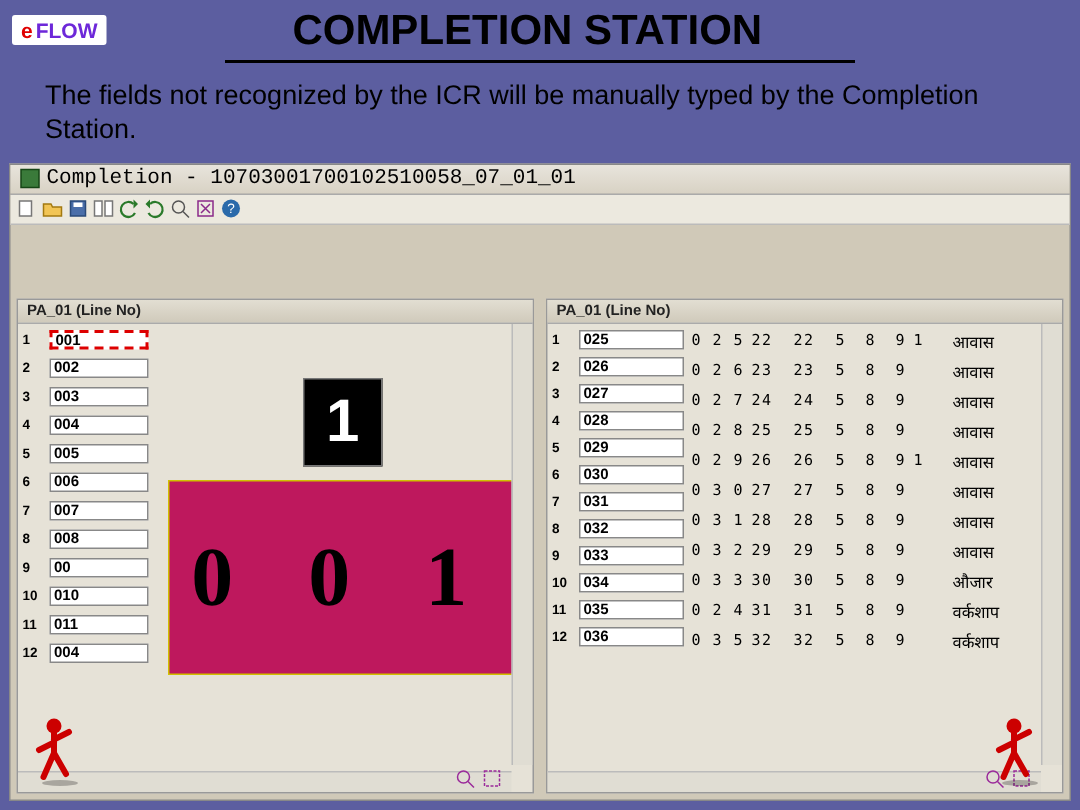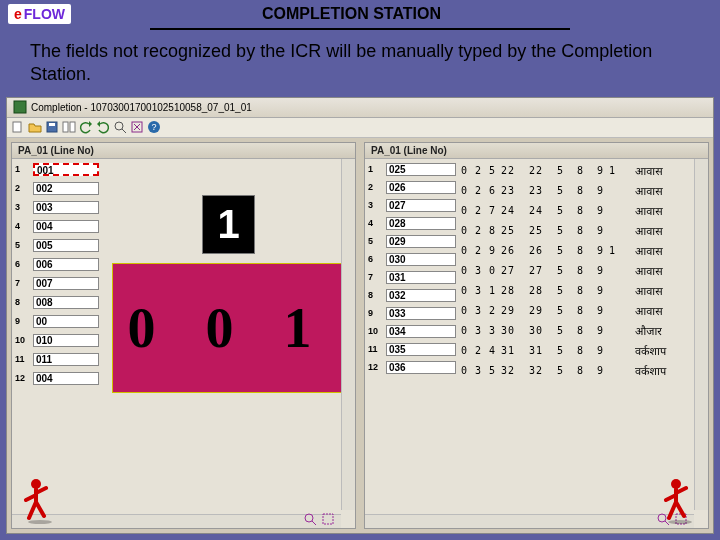--- a/index.html
+++ b/index.html
@@ -9,7 +9,7 @@
   .logo { background: #fff; padding: 2px 6px; border-radius: 2px; display: flex; align-items: center; gap: 2px; font-weight: bold; }
   .logo .red { color: #e00000; font-size: 14px; }
   .logo .green { color: #6d28d9; font-size: 14px; }
-  .title { font-size: 16px; font-weight: bold; color: #000; text-align: center; flex: 1; padding-right: 90px; }
+  .title { font-size: 28px; font-weight: bold; color: #000; text-align: center; flex: 1; padding-right: 90px; }
   .title-underline { height: 2px; background: #000; margin: 0 150px 6px 150px; }
   .subtitle { font-size: 18px; color: #000; padding: 4px 30px 10px 30px; line-height: 1.3; }
   .app { flex: 1; background: #d0c9b8; margin: 0 6px 6px 6px; display: flex; flex-direction: column; border: 1px solid #888; }

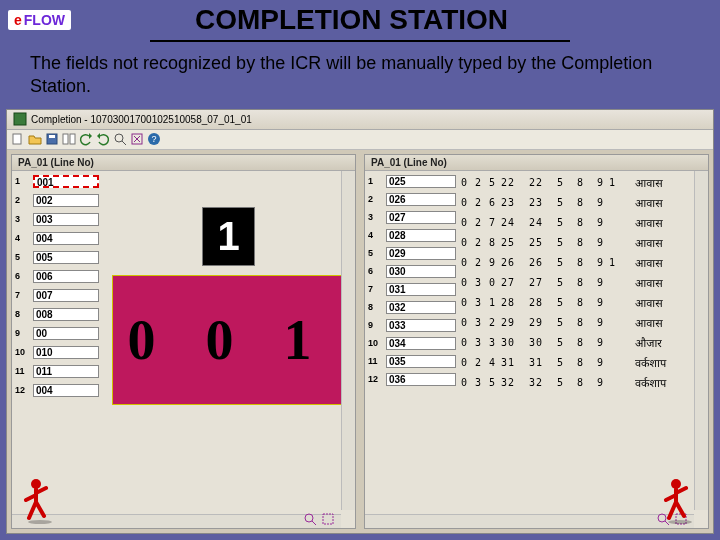--- a/index.html
+++ b/index.html
@@ -13,7 +13,7 @@
   .title-underline { height: 2px; background: #000; margin: 0 150px 6px 150px; }
   .subtitle { font-size: 18px; color: #000; padding: 4px 30px 10px 30px; line-height: 1.3; }
   .app { flex: 1; background: #d0c9b8; margin: 0 6px 6px 6px; display: flex; flex-direction: column; border: 1px solid #888; }
-  .app-titlebar { background: linear-gradient(#e8e4dc, #d8d2c4); height: 20px; display: flex; align-items: center; padding: 0 6px; font-size: 10px; border-bottom: 1px solid #aaa; }
+  .app-titlebar { background: linear-gradient(#e8e4dc, #d8d2c4); height: 20px; display: flex; align-items: center; padding: 0 6px; font-size: 14px; border-bottom: 1px solid #aaa; font-family: Liberation Mono, monospace; }
   .app-titlebar .icn { width: 14px; height: 14px; margin-right: 4px; display:inline-flex; align-items:center; justify-content:center; }
   .app-toolbar { background: #ece9df; height: 20px; display: flex; align-items: center; padding: 0 4px; gap: 3px; border-bottom: 1px solid #bbb; }
   .tb-icon { width: 14px; height: 14px; display: inline-flex; align-items: center; justify-content: center; font-size: 9px; }

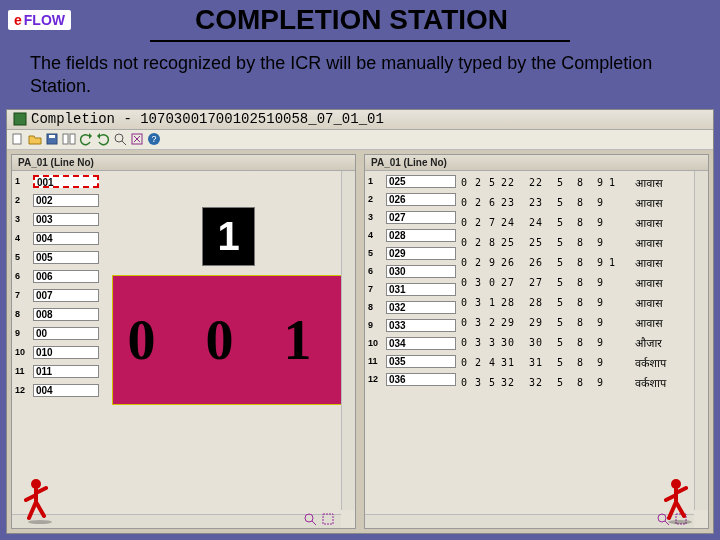--- a/index.html
+++ b/index.html
@@ -18,7 +18,7 @@
   .app-toolbar { background: #ece9df; height: 20px; display: flex; align-items: center; padding: 0 4px; gap: 3px; border-bottom: 1px solid #bbb; }
   .tb-icon { width: 14px; height: 14px; display: inline-flex; align-items: center; justify-content: center; font-size: 9px; }
   .panes { flex: 1; display: flex; gap: 8px; padding: 4px; }
-  .pane { flex: 1; background: #e6e2d7; border: 1px solid #999; display: flex; flex-direction: column; position: relative; }
+  .pane { flex: 1; background: #e6e2d7; border: 1px solid #999; display: flex; flex-direction: column; position: relative; margin-top: 45px; }
   .pane-header { background: linear-gradient(#e2deD2,#d0cabb); font-size: 10px; font-weight: bold; padding: 2px 6px; border-bottom: 1px solid #aaa; color:#222; }
   .pane-body { flex: 1; display: flex; position: relative; overflow: hidden; }
   

